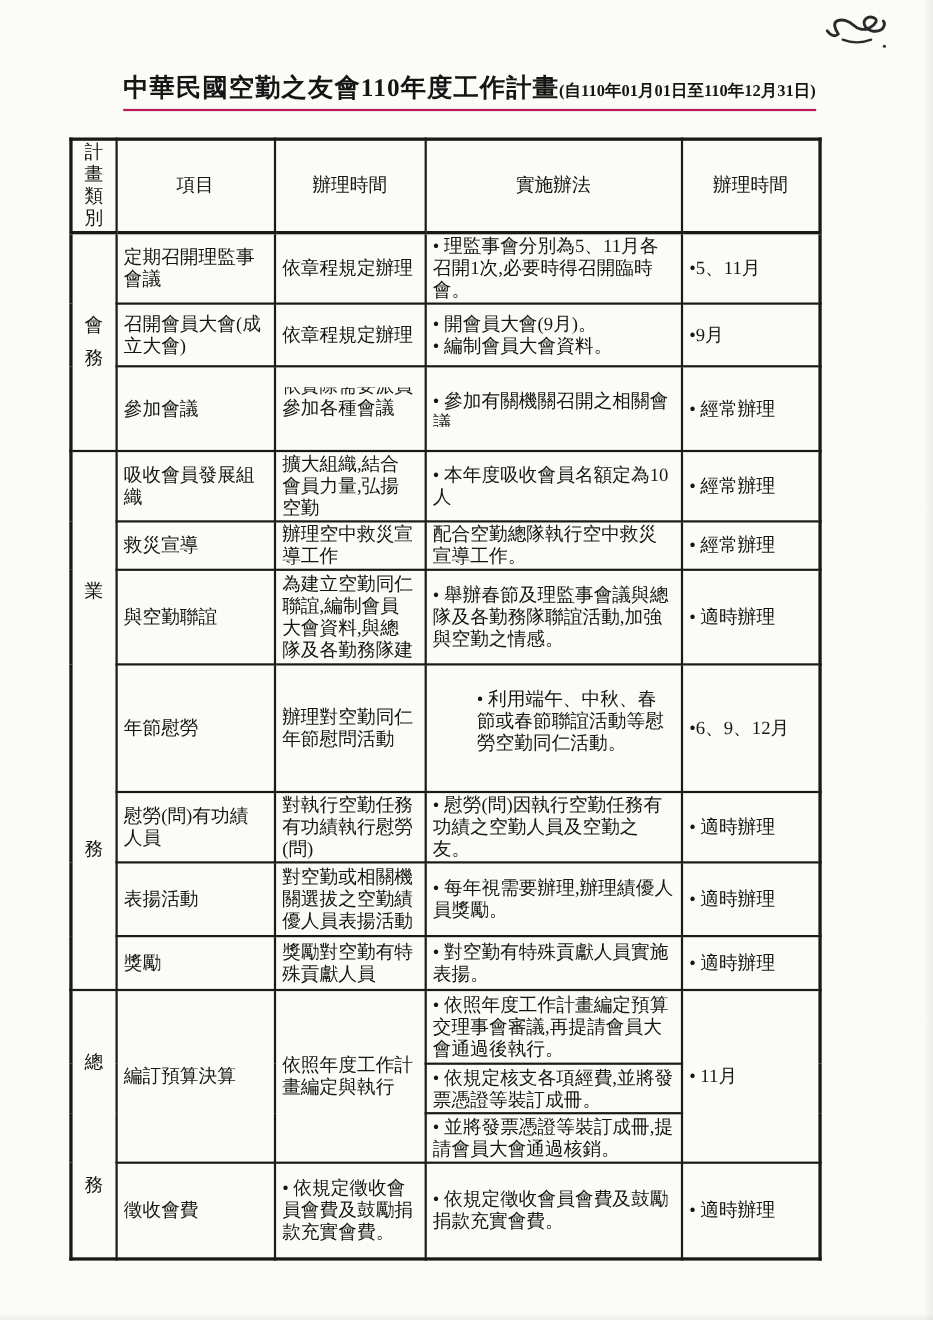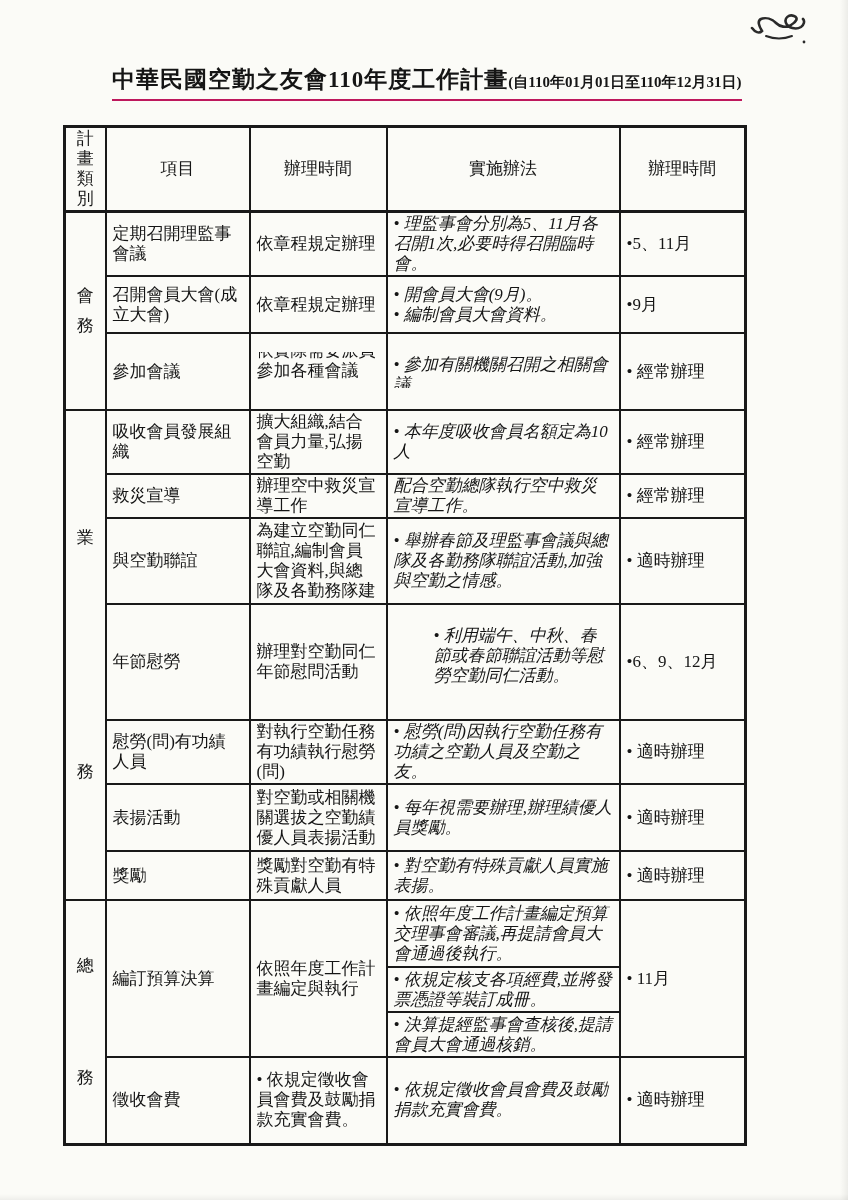--- a/index.html
+++ b/index.html
@@ -47,7 +47,7 @@
   .cat-g3{height:236px;justify-content:space-between;padding:52px 0;}
   .item-cell{padding-left:9px;}
   .work-cell{padding-left:8px;padding-right:5px;}
-  .method-cell{padding-left:5px;padding-right:4px;white-space:pre-line;font-style:italic;}
+  .method-cell{padding-left:5px;padding-right:4px;white-space:pre-line;}
   .time-cell{padding-left:11px;font-family:Liberation Serif, serif;}
   .clip-h40{height:40px;overflow:hidden;}
   .neg-top{margin-top:-11px;}

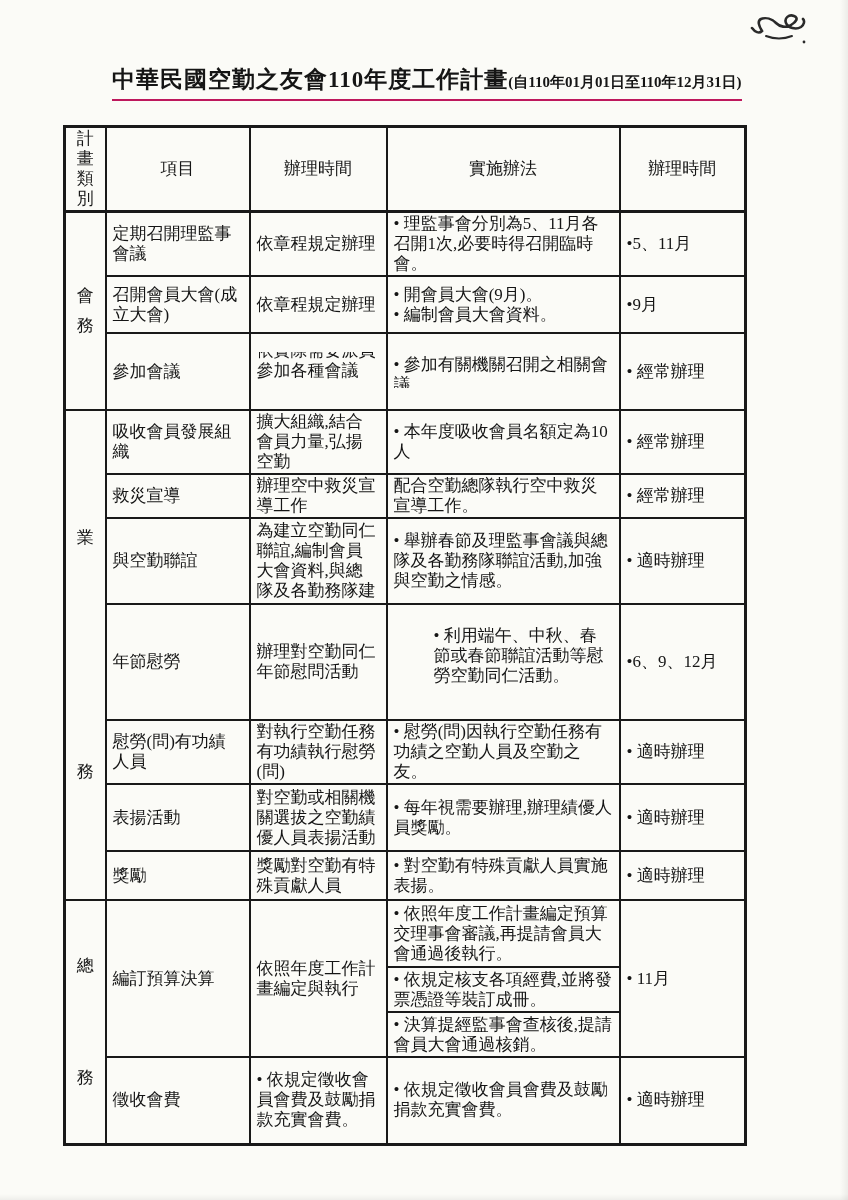--- a/index.html
+++ b/index.html
@@ -190,7 +190,7 @@
     <td class="method-cell">• 依規定核支各項經費,並將發票憑證等裝訂成冊。</td>
   </tr>
   <tr style="height:45px">
-    <td class="method-cell">• 決算提經監事會查核後,提請會員大會通過核銷。</td>
+    <td class="method-cell">• 並將發票憑證等裝訂成冊,提請會員大會通過核銷。</td>
   </tr>
   <tr style="height:87px">
     <td class="item-cell">徵收會費</td>

